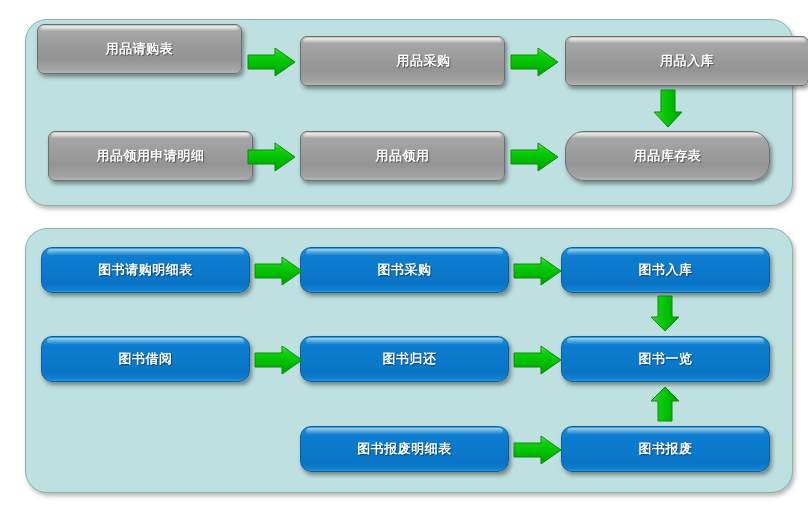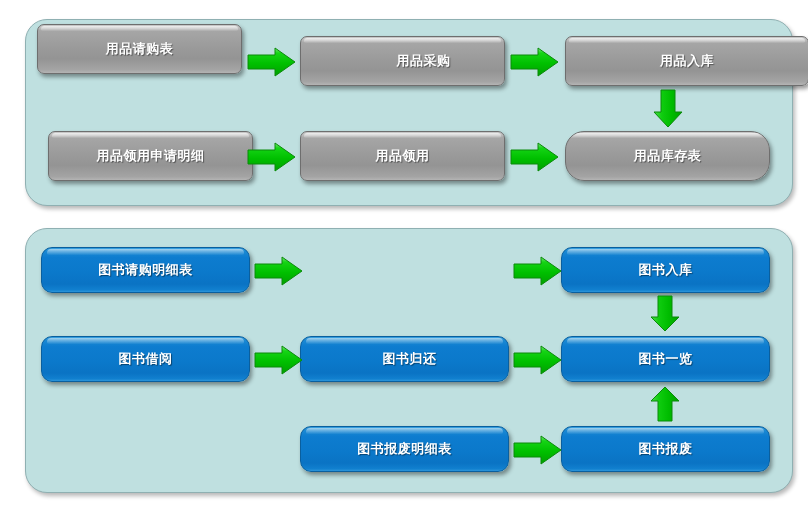--- a/index.html
+++ b/index.html
@@ -190,6 +190,9 @@
     <span class="label">图书请购明细表</span>
   </div>
 
+  <div class="node blue" style="left:300px; top:247px; width:209px; height:46px;">
+    <span class="label">图书采购</span>
+  </div>
 
   <div class="node blue" style="left:561px; top:247px; width:209px; height:46px;">
     <span class="label">图书入库</span>

